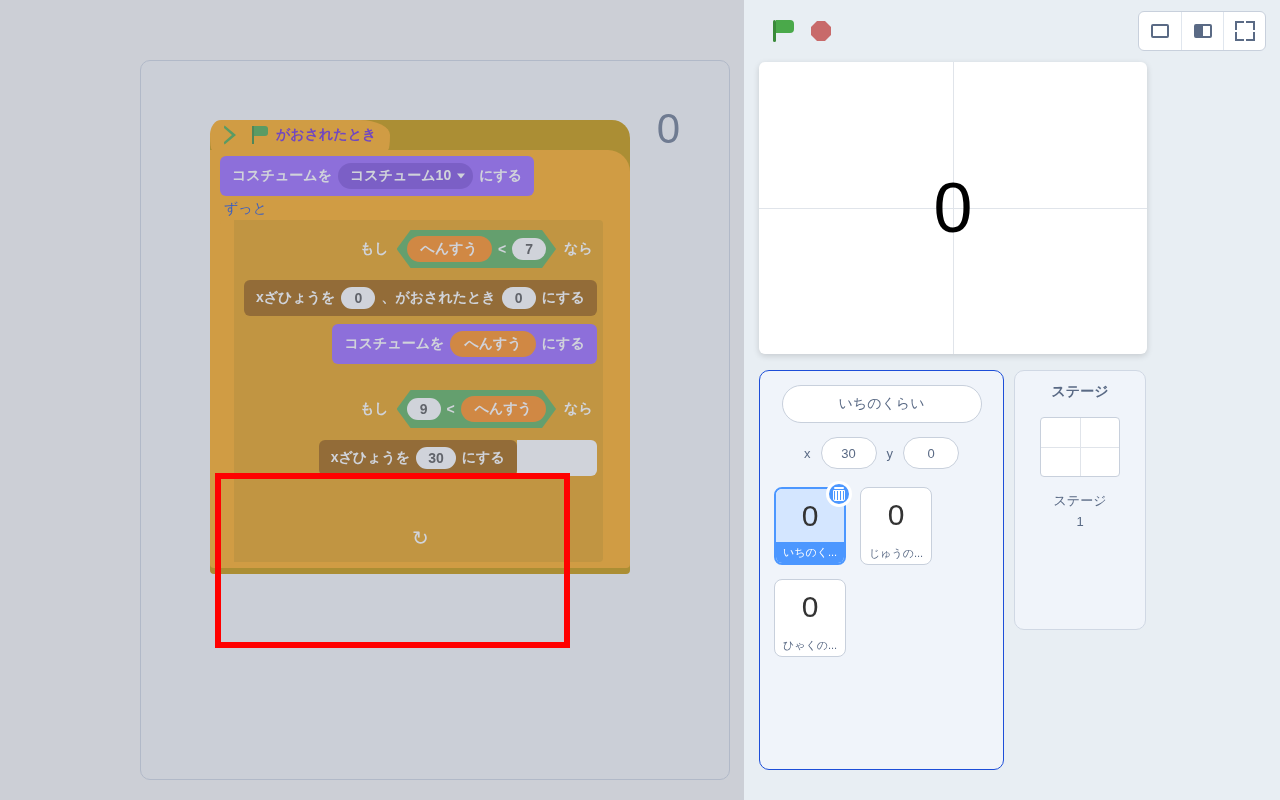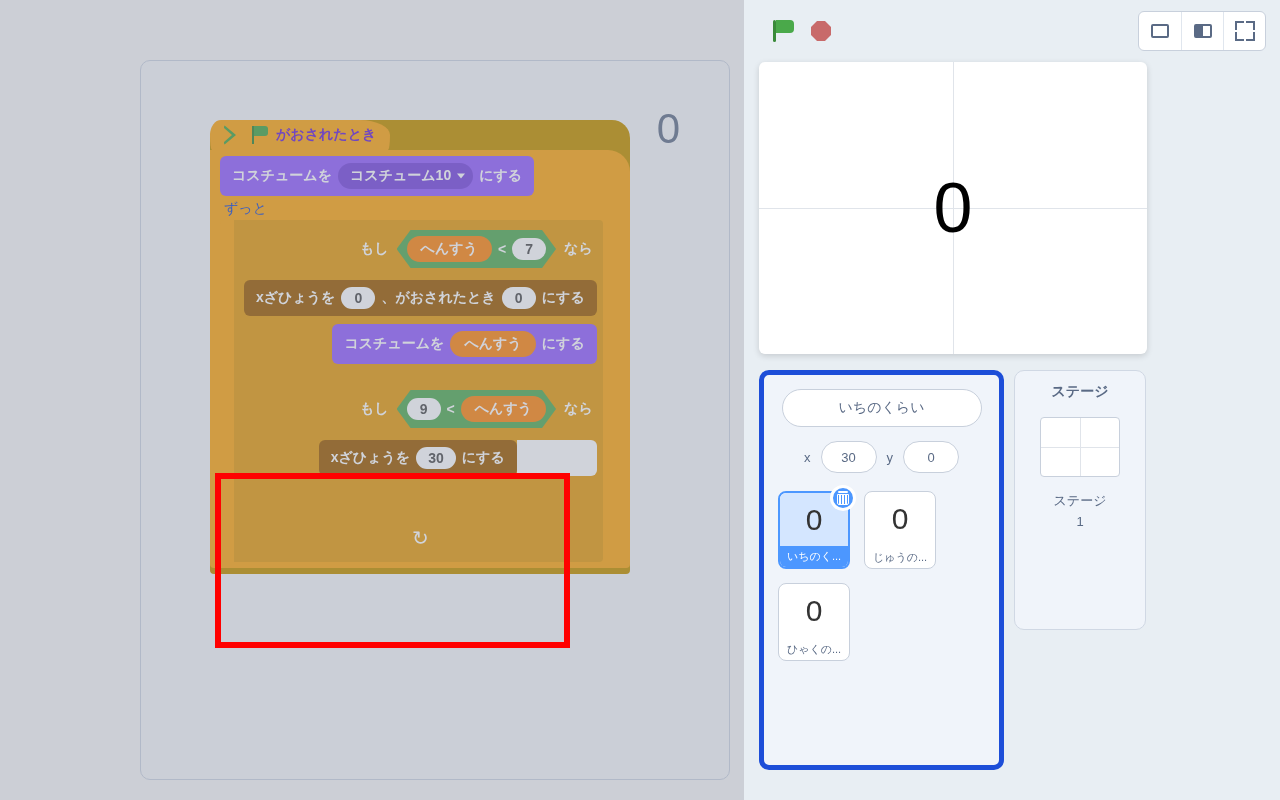--- a/index.html
+++ b/index.html
@@ -138,7 +138,7 @@
 
   .sprite-panel{
     position:absolute; left:759px; top:370px; width:245px; height:400px;
-    background:#f0f4fa;border:5px solid #1d4ed8;border-radius:10px;padding:14px;
+    background:#f0f4fa;border:1px solid #1d4ed8;border-radius:10px;padding:14px;
   }
   .sp-name{
     width:200px;height:38px;border:1px solid #c8d0dc;border-radius:20px;background:#fff;

